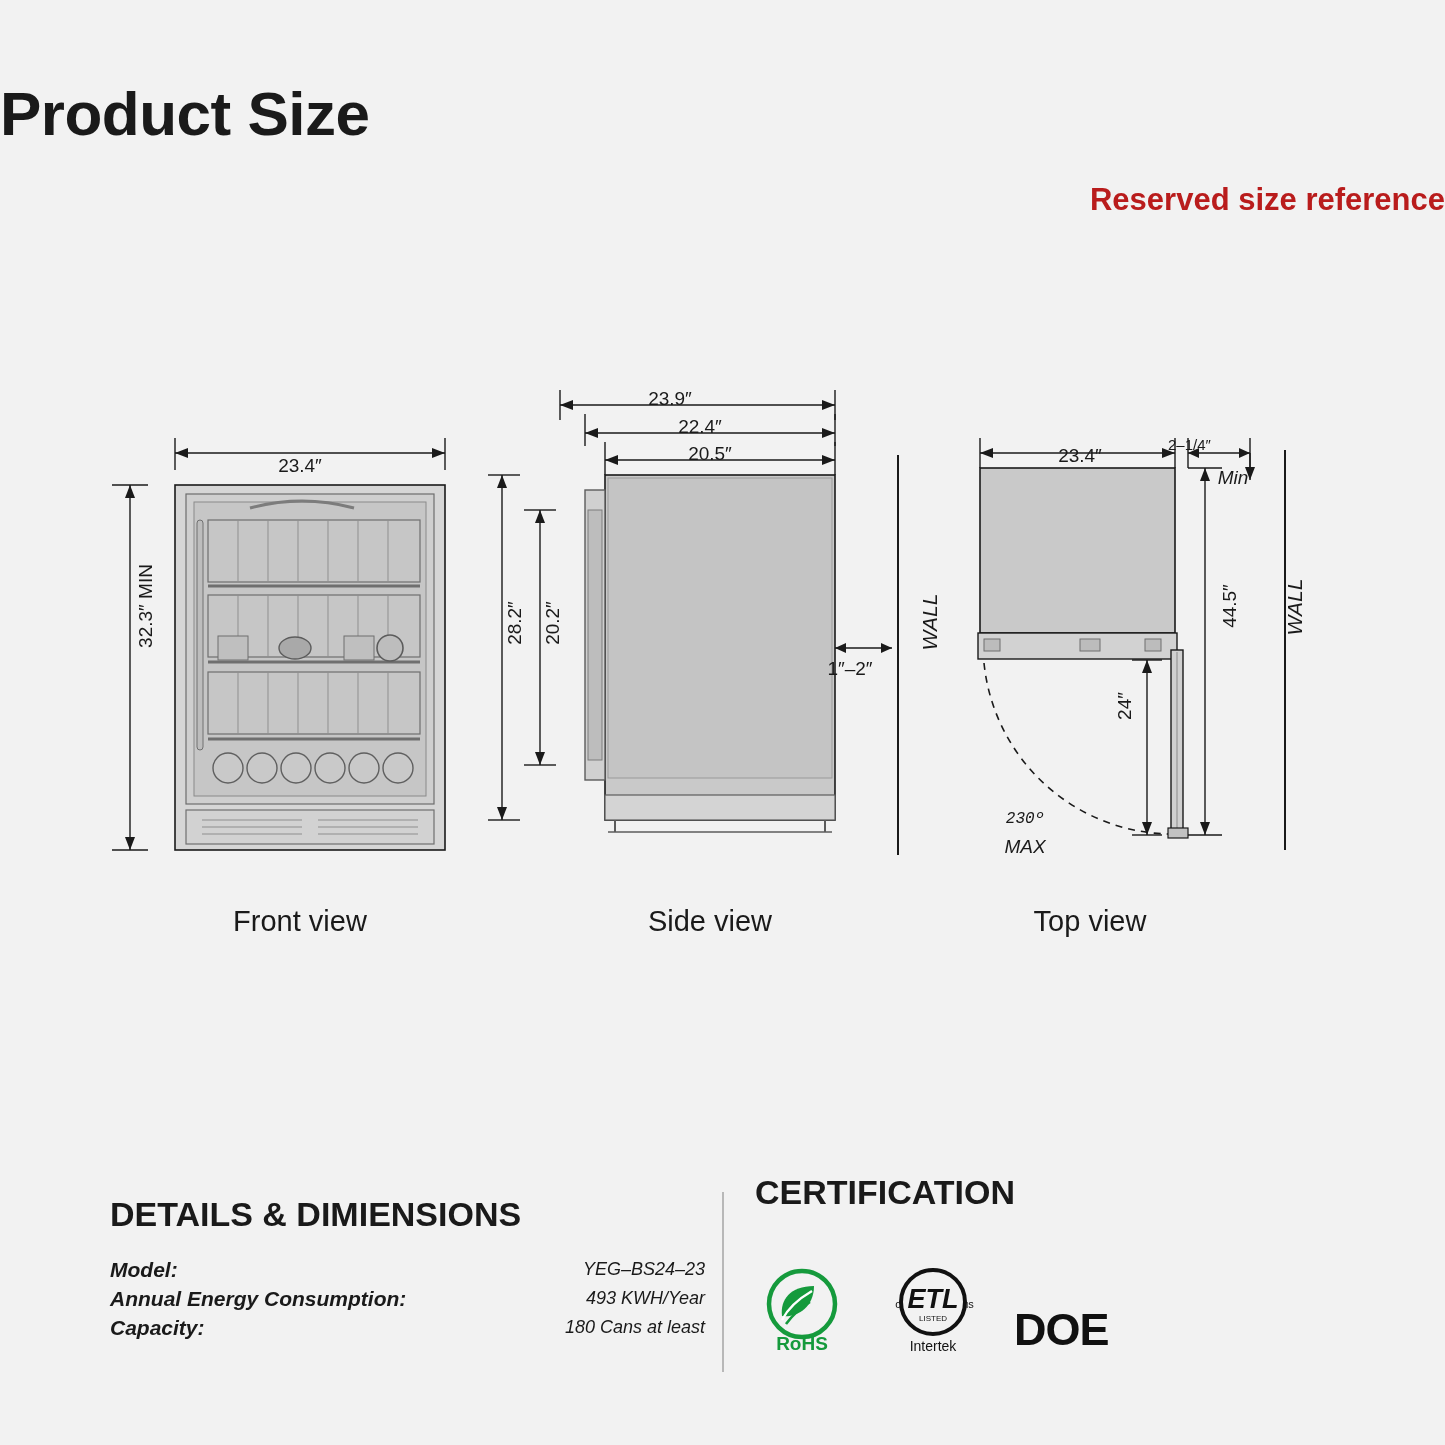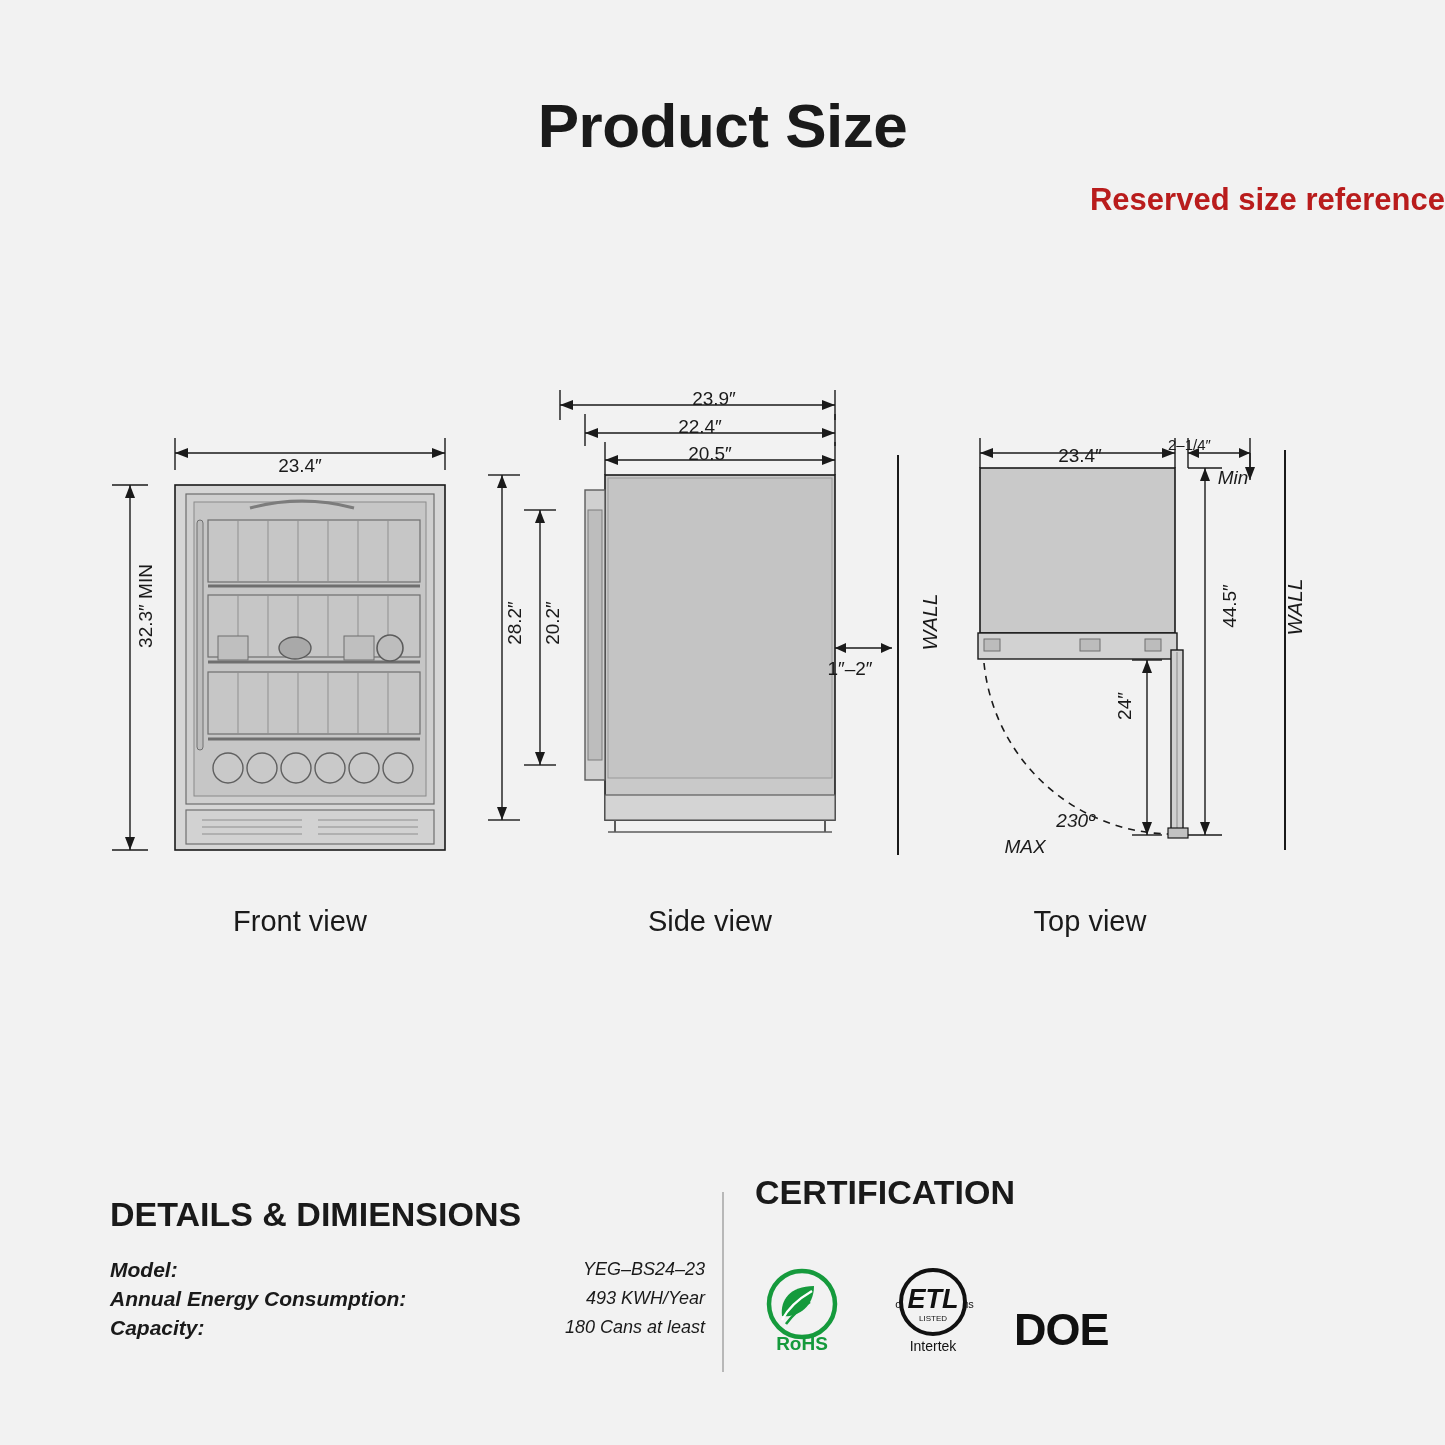--- a/index.html
+++ b/index.html
@@ -27,11 +27,10 @@
     top: 78px;
     left: 0;
     width: 1445px;
-    text-align: center;
+    text-align: left;
     font-size: 62px;
     font-weight: bold;
     letter-spacing: -0.5px;
-    margin-top: 12px;
   }
   .subtitle {
     position: absolute;

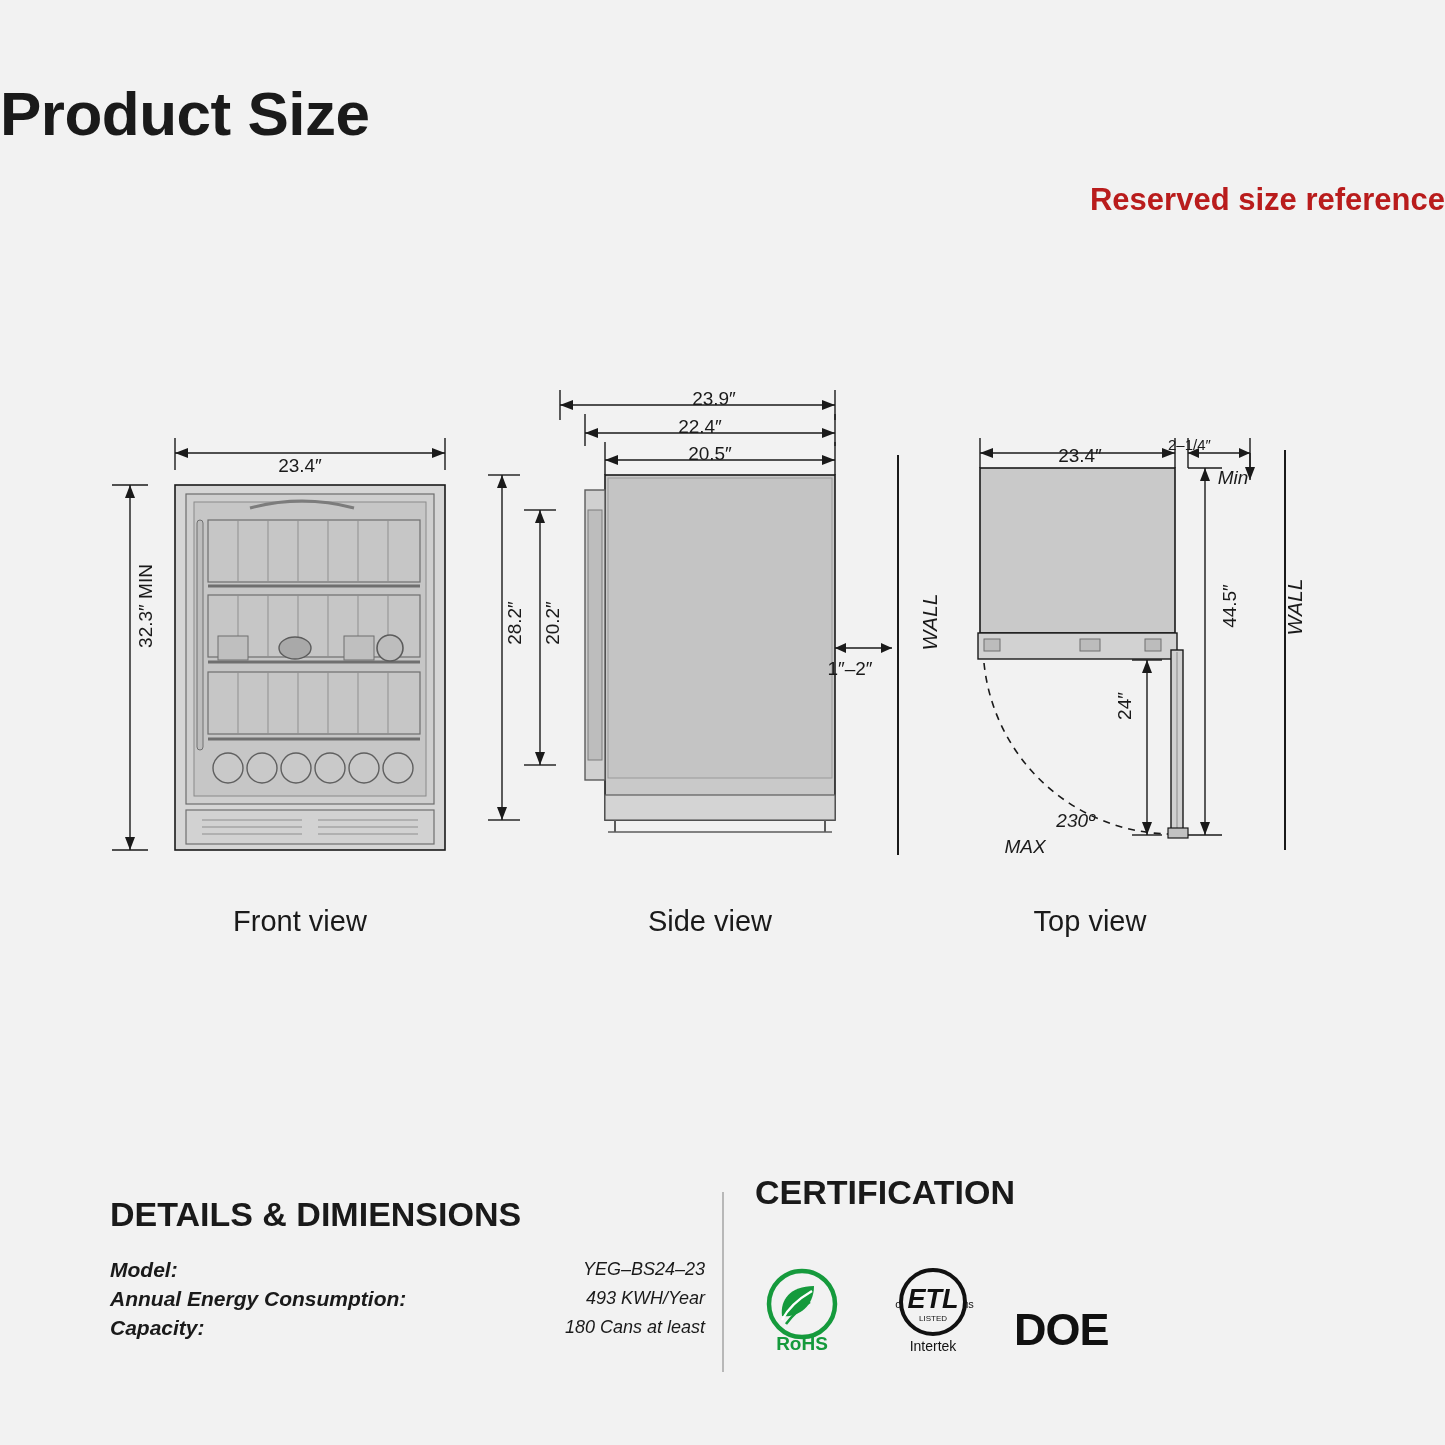--- a/index.html
+++ b/index.html
@@ -260,7 +260,7 @@
         <line x1="128" y1="452" x2="352" y2="452" stroke="#5c5c5c" stroke-width="1.4"></line>
       </g>
     </svg>
-    <div style="position:absolute;left:624px;top:8px;width:180px;text-align:center;font-size:19px;">23.9″</div>
+    <div style="position:absolute;left:580px;top:8px;width:180px;text-align:center;font-size:19px;">23.9″</div>
     <div style="position:absolute;left:610px;top:36px;width:180px;text-align:center;font-size:19px;">22.4″</div>
     <div style="position:absolute;left:620px;top:63px;width:180px;text-align:center;font-size:19px;">20.5″</div>
     <div style="position:absolute;left:425px;top:232px;width:180px;text-align:center;font-size:19px;transform:rotate(-90deg);">28.2″</div>

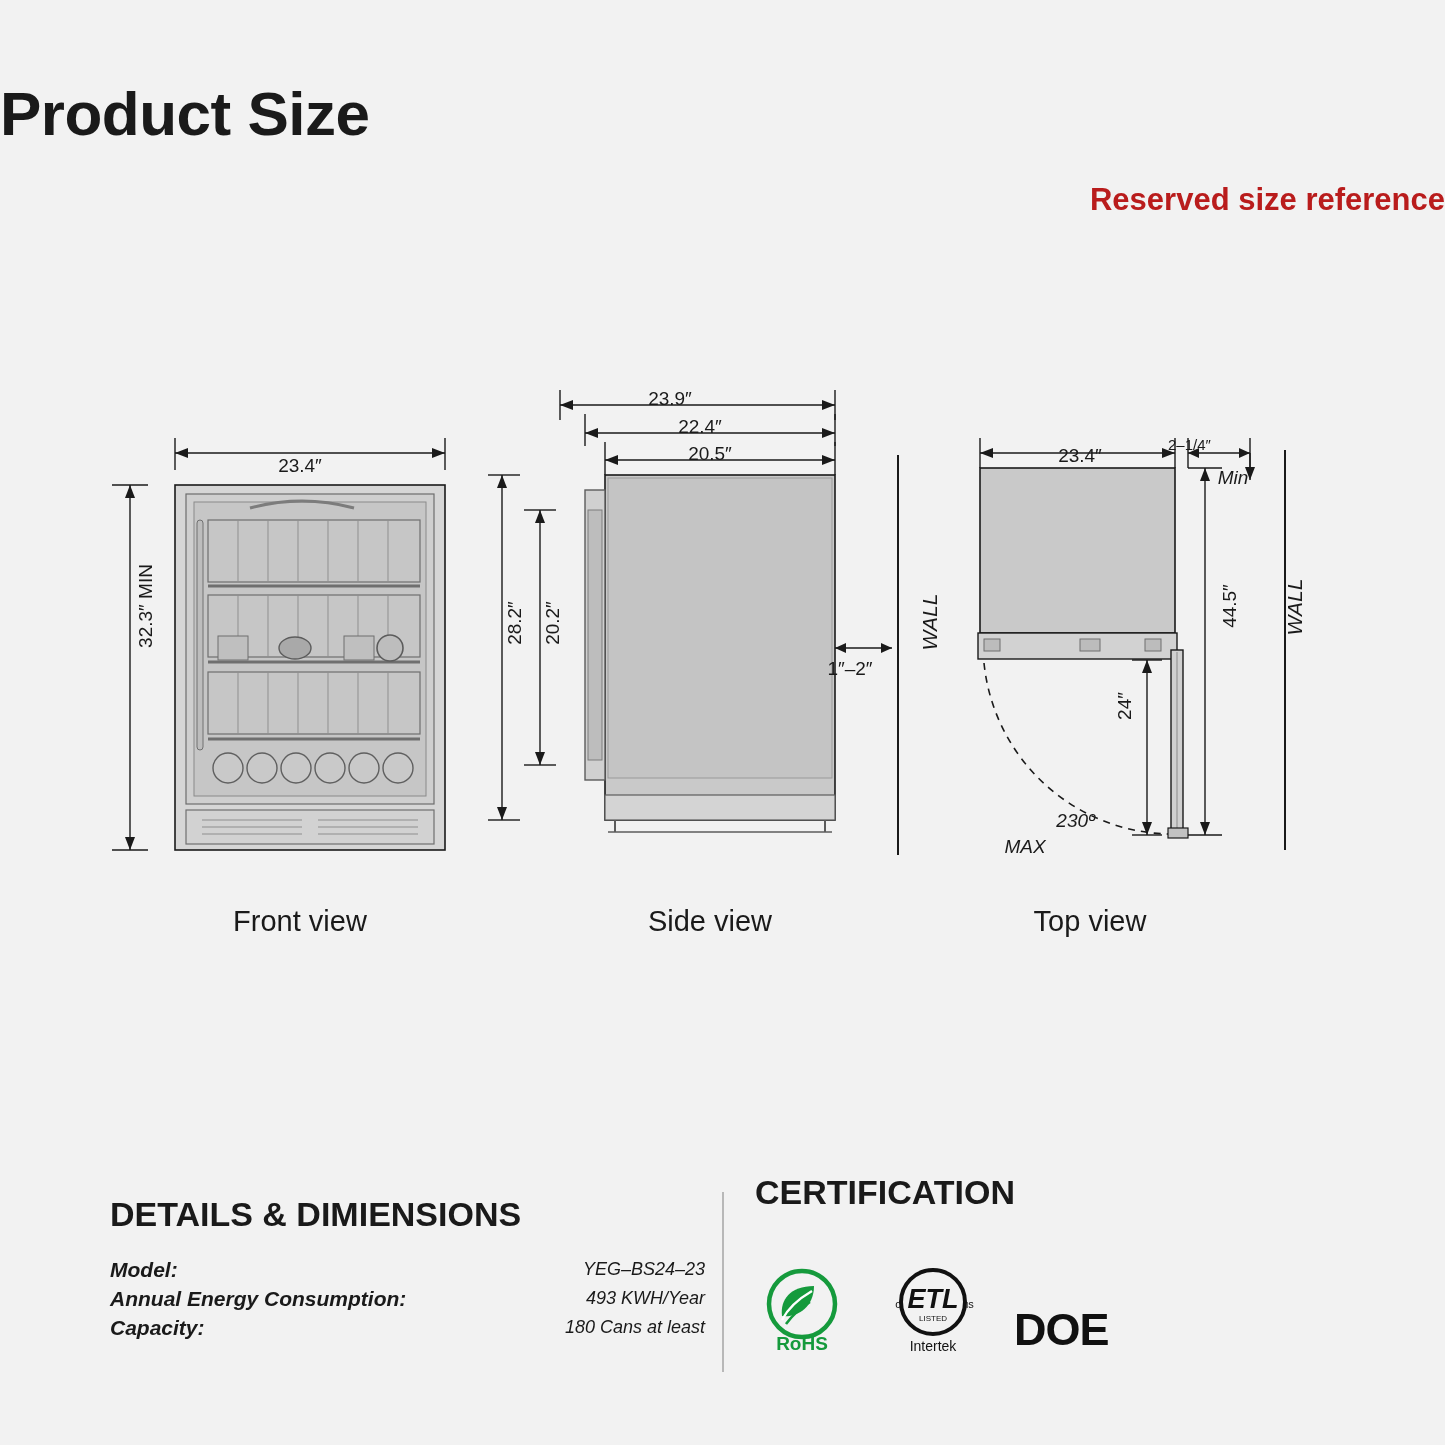--- a/index.html
+++ b/index.html
@@ -319,7 +319,7 @@
     <div style="position:absolute;left:1168px;top:87px;width:130px;text-align:center;font-size:19px;font-style:italic;">Min</div>
     <div style="position:absolute;left:1140px;top:215px;width:180px;text-align:center;font-size:19px;transform:rotate(-90deg);">44.5″</div>
     <div style="position:absolute;left:1065px;top:315px;width:120px;text-align:center;font-size:19px;transform:rotate(-90deg);">24″</div>
-    <div style="position:absolute;left:955px;top:430px;width:140px;text-align:right;font-size:19px;font-style:italic;">230º</div>
+    <div style="position:absolute;left:955px;top:430px;width:140px;text-align:center;font-size:16px;font-style:italic;font-family:Liberation Mono, monospace;">230º</div>
     <div style="position:absolute;left:955px;top:456px;width:140px;text-align:center;font-size:19px;font-style:italic;">MAX</div>
     <div style="position:absolute;left:1225px;top:215px;width:140px;text-align:center;font-size:21px;font-style:italic;transform:rotate(-90deg);">WALL</div>
 

